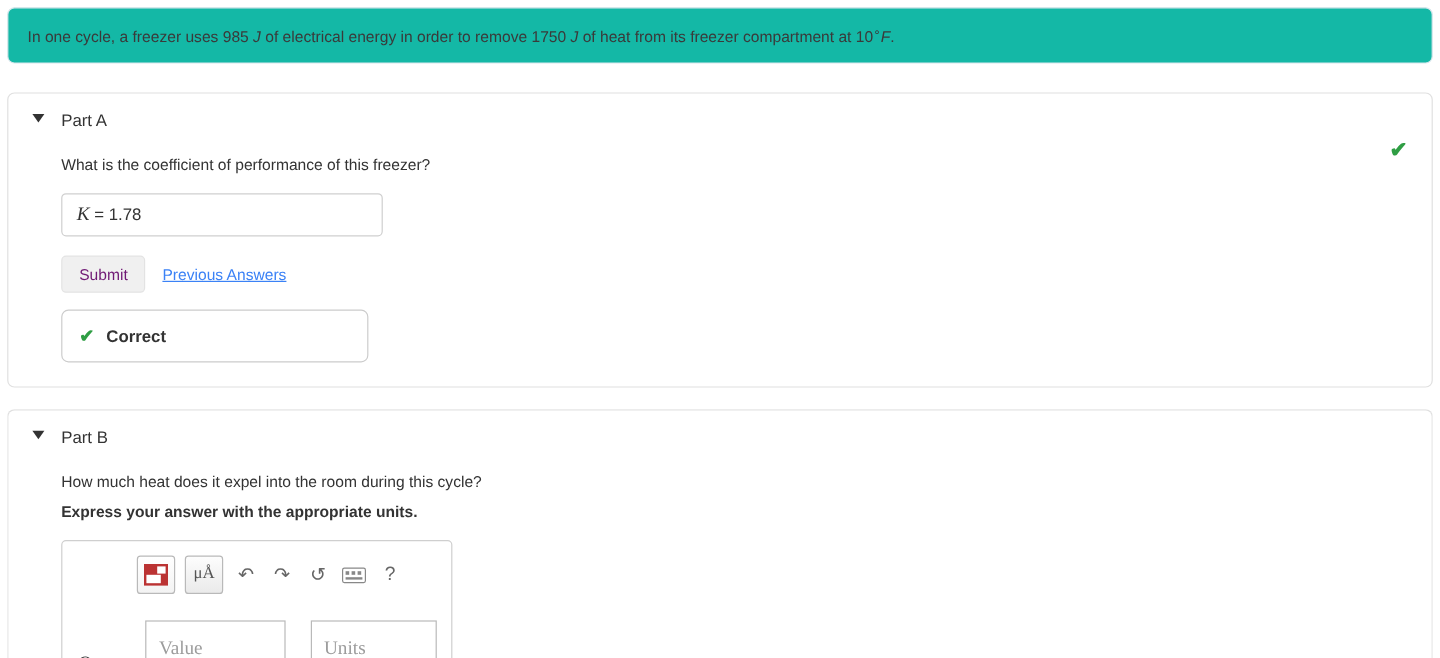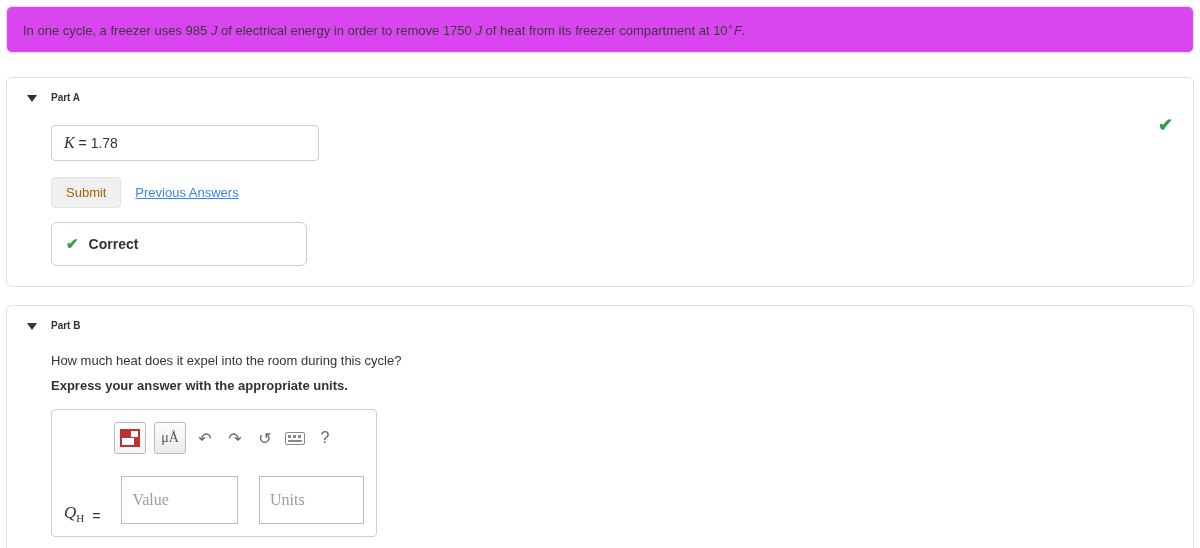--- a/index.html
+++ b/index.html
@@ -12,7 +12,7 @@
     padding: 2px;
   }
   .problem-statement {
-    background: #d946ef;
+    background: #14b8a6;
     border: 1px solid #d7e6ec;
     border-radius: 6px;
     padding: 14px 16px;

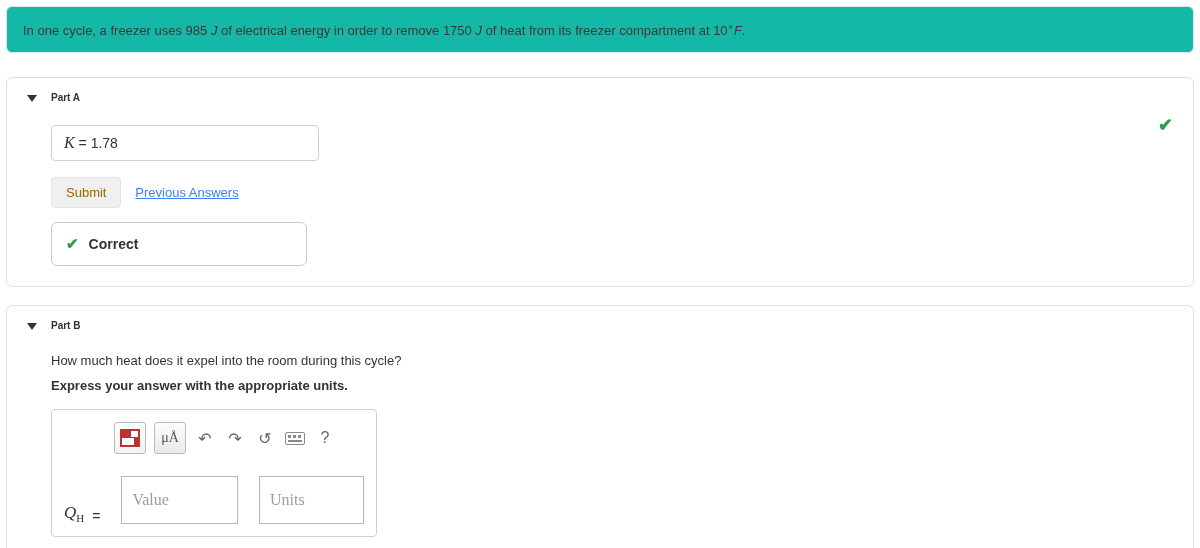--- a/index.html
+++ b/index.html
@@ -31,8 +31,8 @@
   }
   .part-header {
     padding: 14px 16px 14px 44px;
-    font-weight: bold;
-    font-size: 10px;
+    font-weight: normal;
+    font-size: 14px;
     position: relative;
   }
   .collapse-caret {

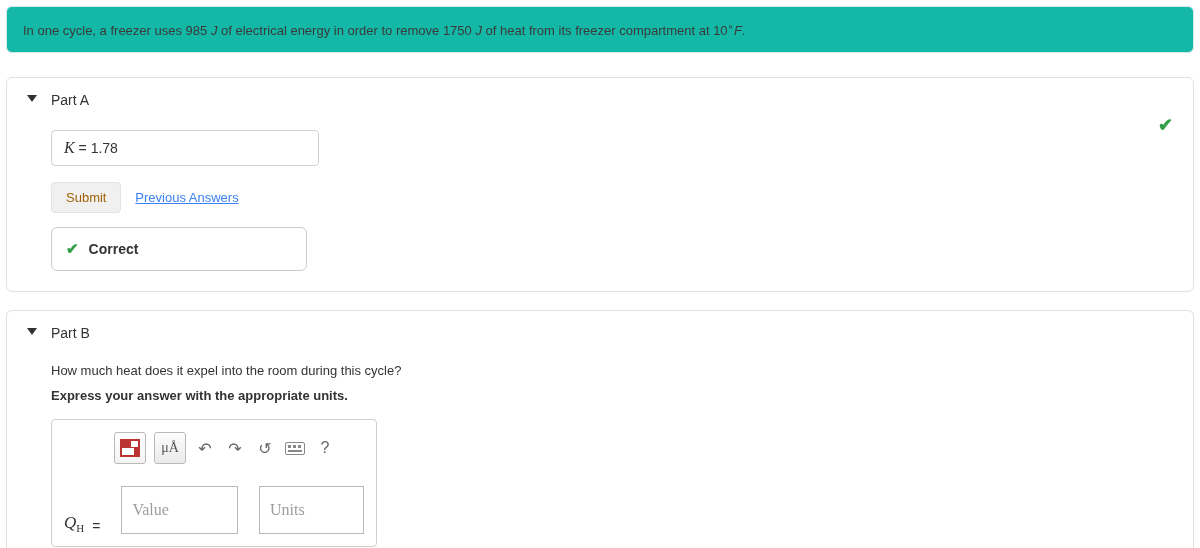--- a/index.html
+++ b/index.html
@@ -229,6 +229,7 @@
   </div>
   <span class="part-correct-check">✔</span>
   <div class="part-body">
+    <div class="question-text">What is the coefficient of performance of this freezer?</div>
 
     <div class="answer-entry-a">
       <span class="var">K</span><span> = </span><span>1.78</span>

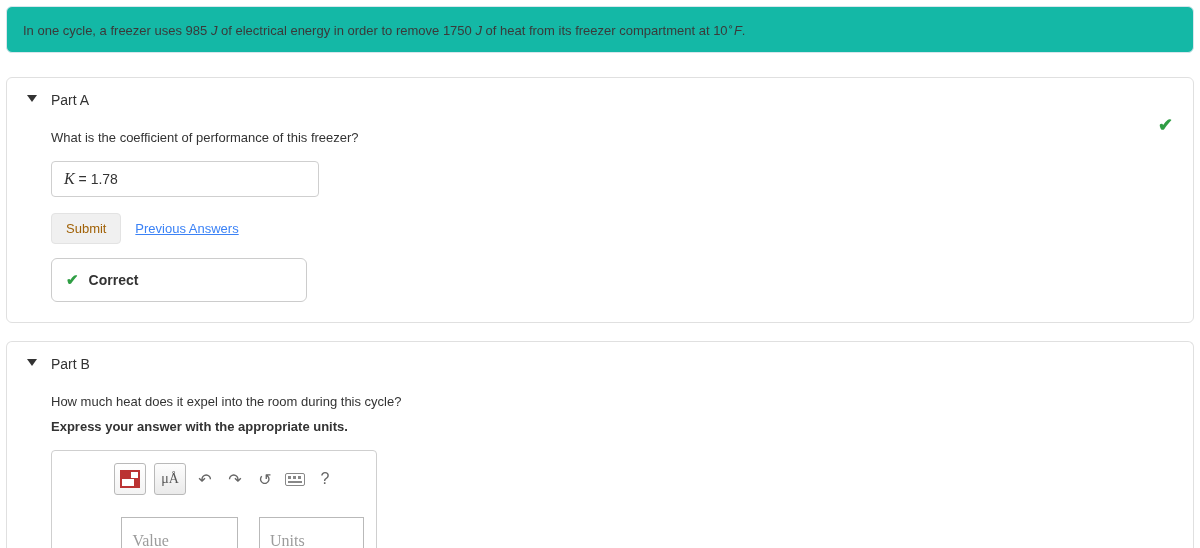--- a/index.html
+++ b/index.html
@@ -83,7 +83,7 @@
   }
   .btn-submit-disabled {
     background: #f0f0f0;
-    color: #a16207;
+    color: #701a75;
     border: 1px solid #e3e3e3;
     cursor: default;
   }

